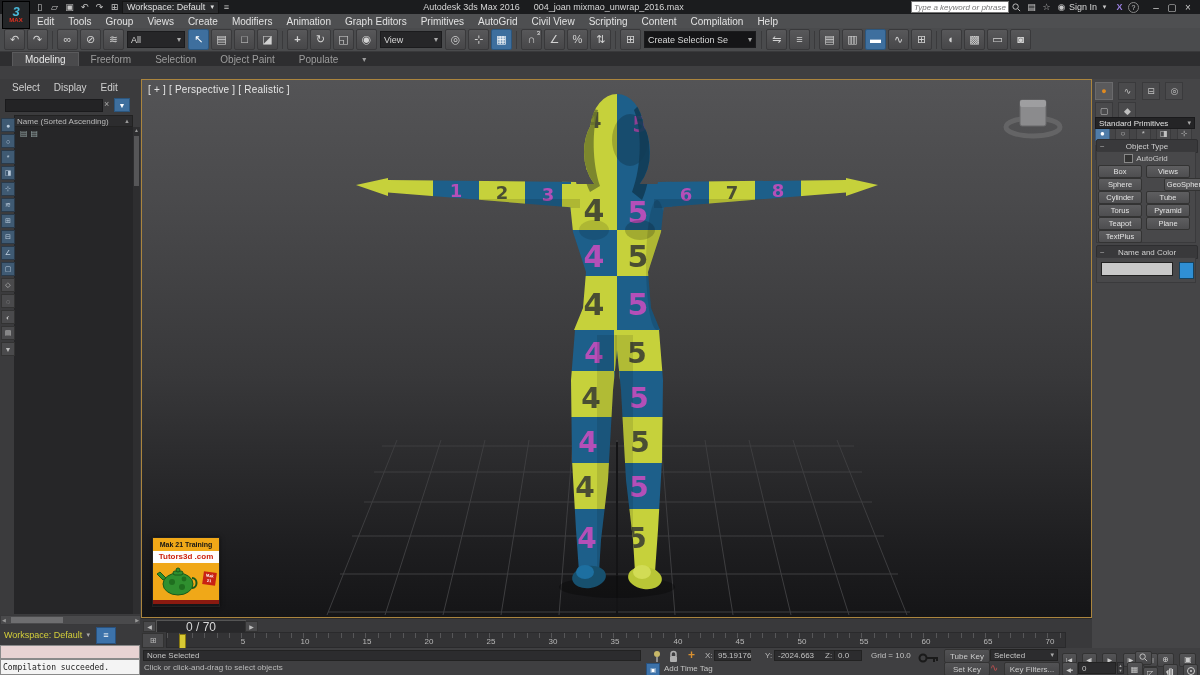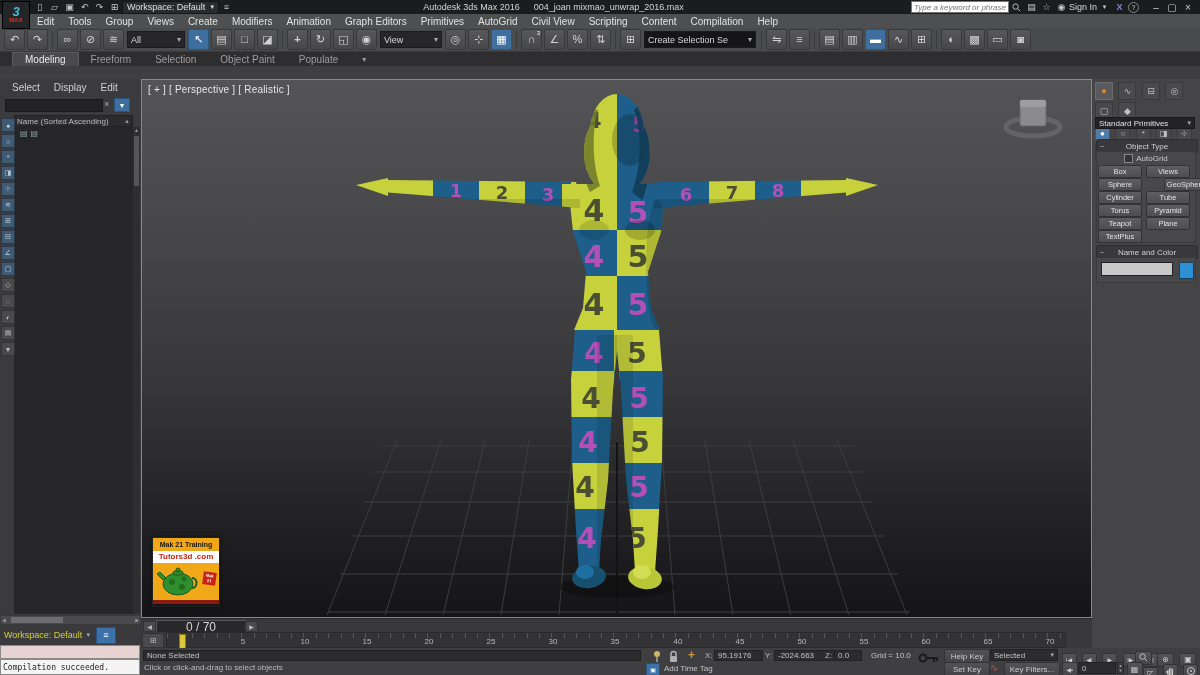--- a/index.html
+++ b/index.html
@@ -542,7 +542,7 @@
   <span class="abs" style="left:688px;top:648px;font-size:12px;font-weight:bold;color:#d89030">+</span>
 
   <span class="slabel" style="left:705px;top:651px">X:</span>
-  <div class="fld" style="left:714px;top:650px;width:49px;height:11px">95.19176</div>
+  <div class="fld" style="left:714px;top:650px;width:37px;height:11px">95.19176</div>
   <span class="slabel" style="left:765px;top:651px">Y:</span>
   <div class="fld" style="left:774px;top:650px;width:61px;height:11px">-2024.663</div>
   <span class="slabel" style="left:825px;top:651px">Z:</span>

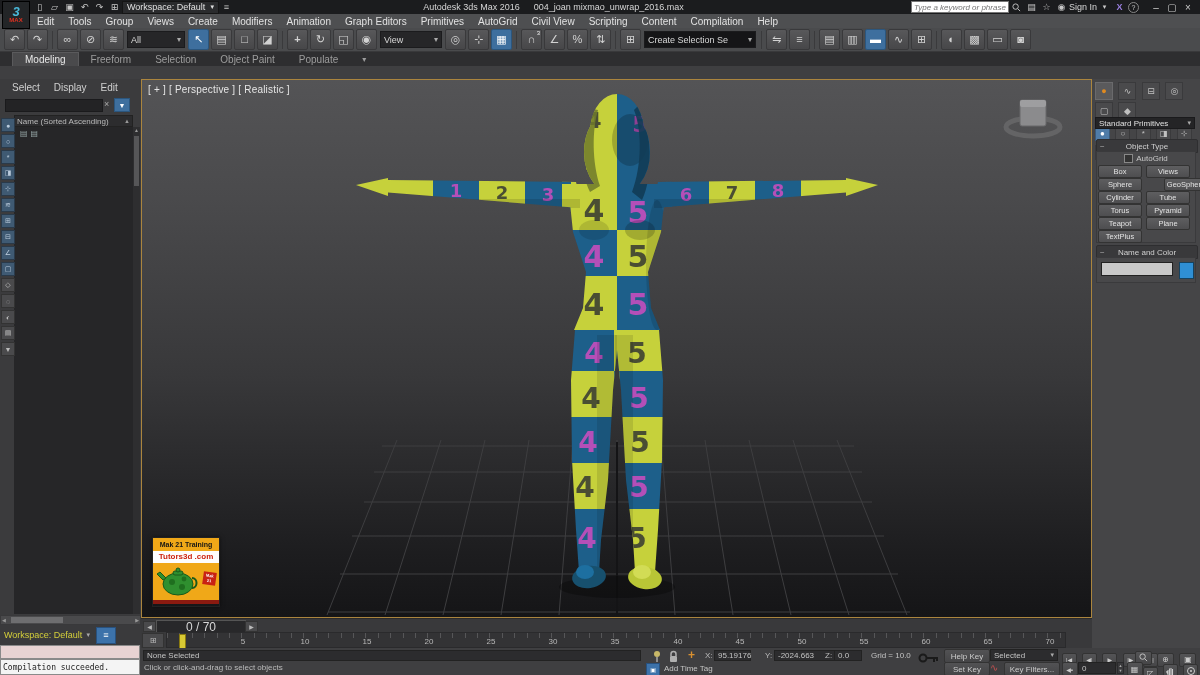--- a/index.html
+++ b/index.html
@@ -560,7 +560,7 @@
         <line x1="19" y1="8" x2="19" y2="11" stroke="#1a1a1a" stroke-width="2"></line>
       </svg>
   </span>
-  <div class="sbtn" style="left:944px;top:649px;width:44px;height:12px">Help Key</div>
+  <div class="sbtn" style="left:944px;top:649px;width:44px;height:12px">Tube Key</div>
   <div class="sbtn" style="left:944px;top:662px;width:44px;height:12px">Set Key</div>
   <div class="fld" style="left:990px;top:649px;width:68px;height:12px;justify-content:space-between">
     <span>Selected</span>

